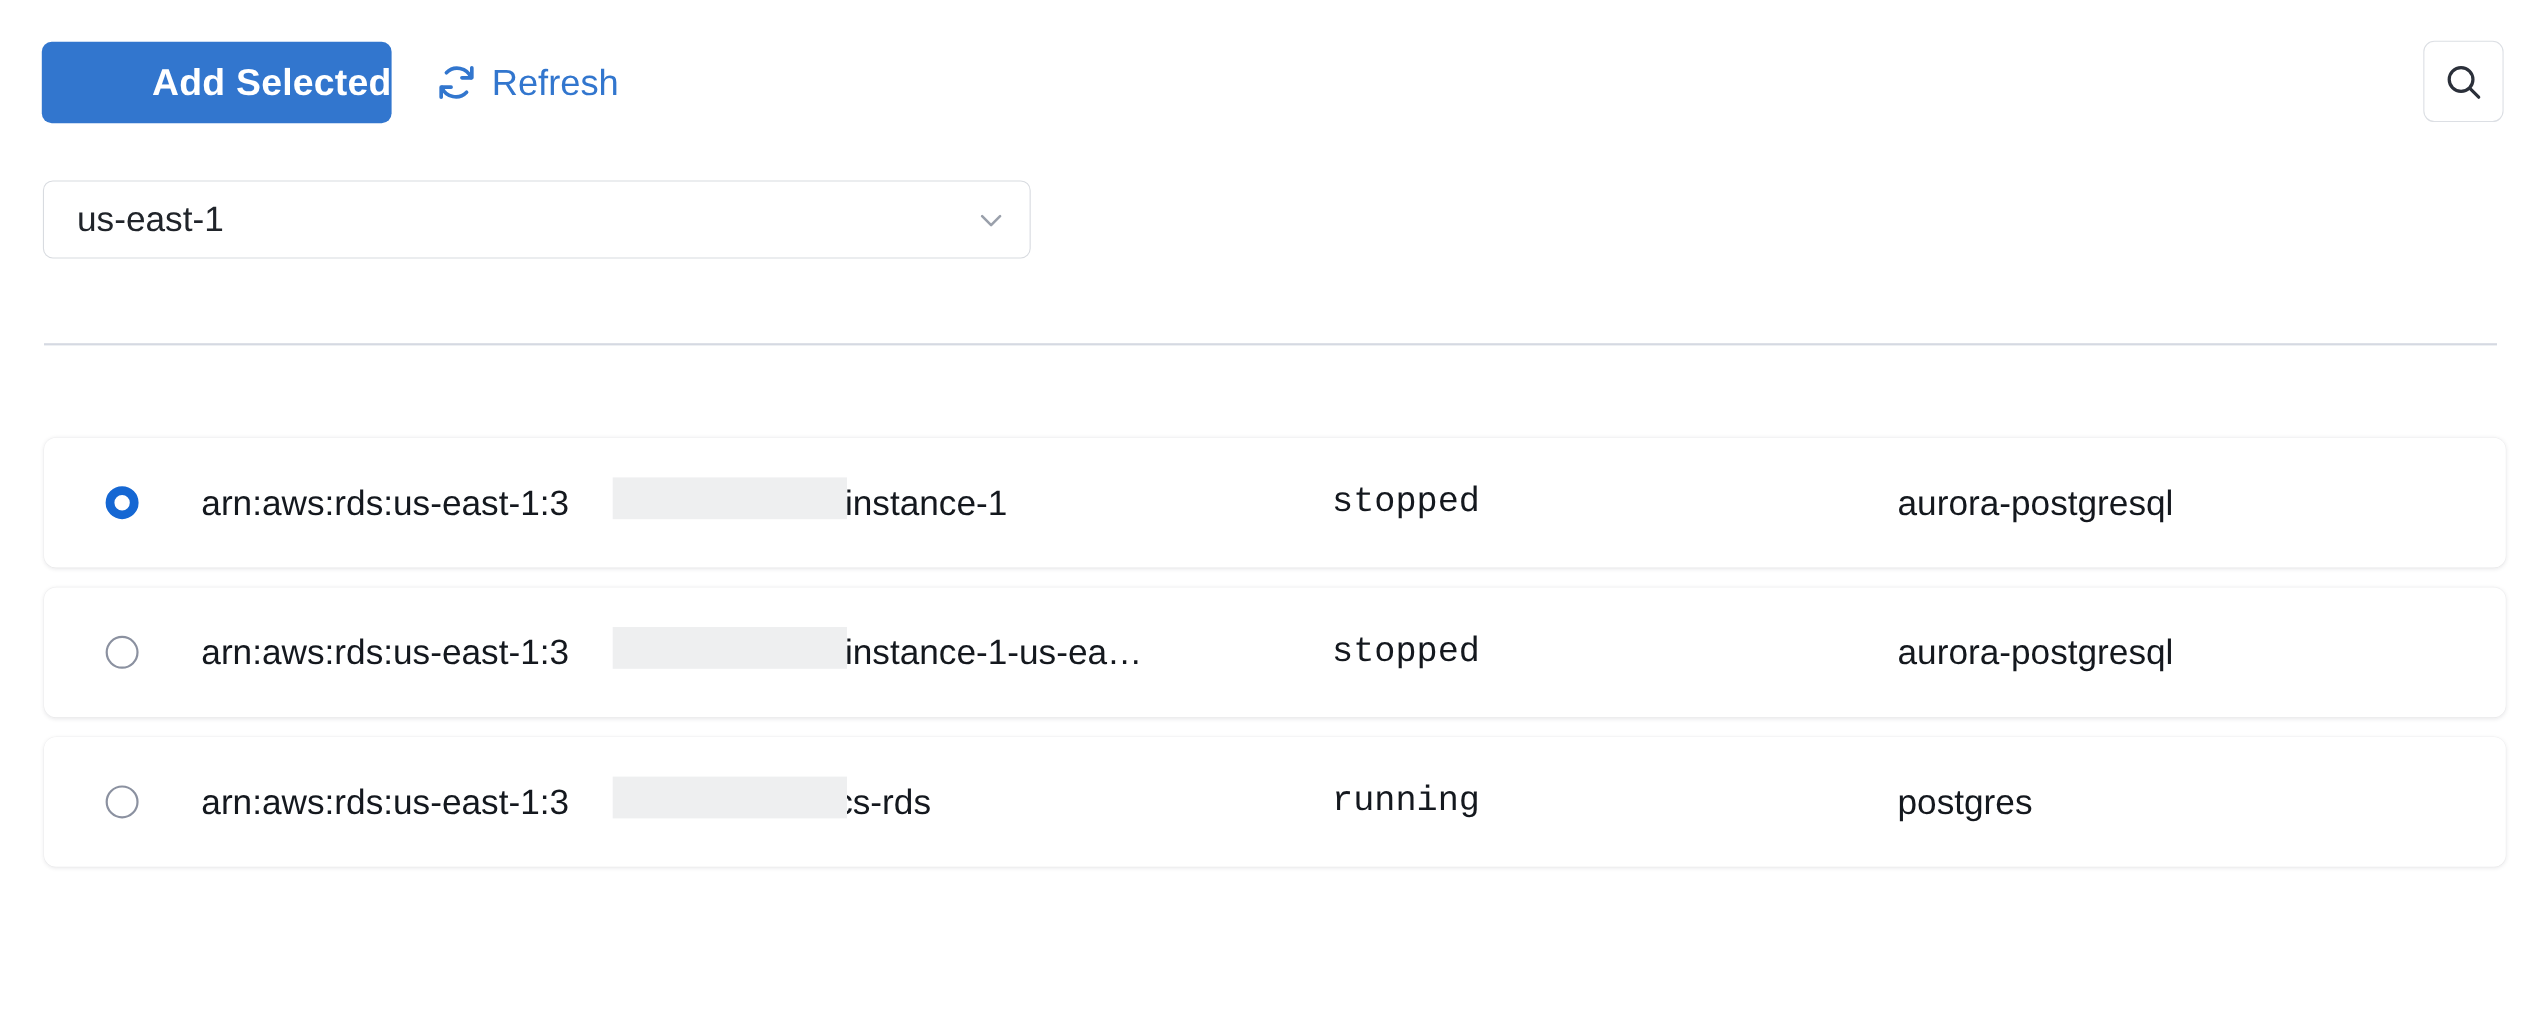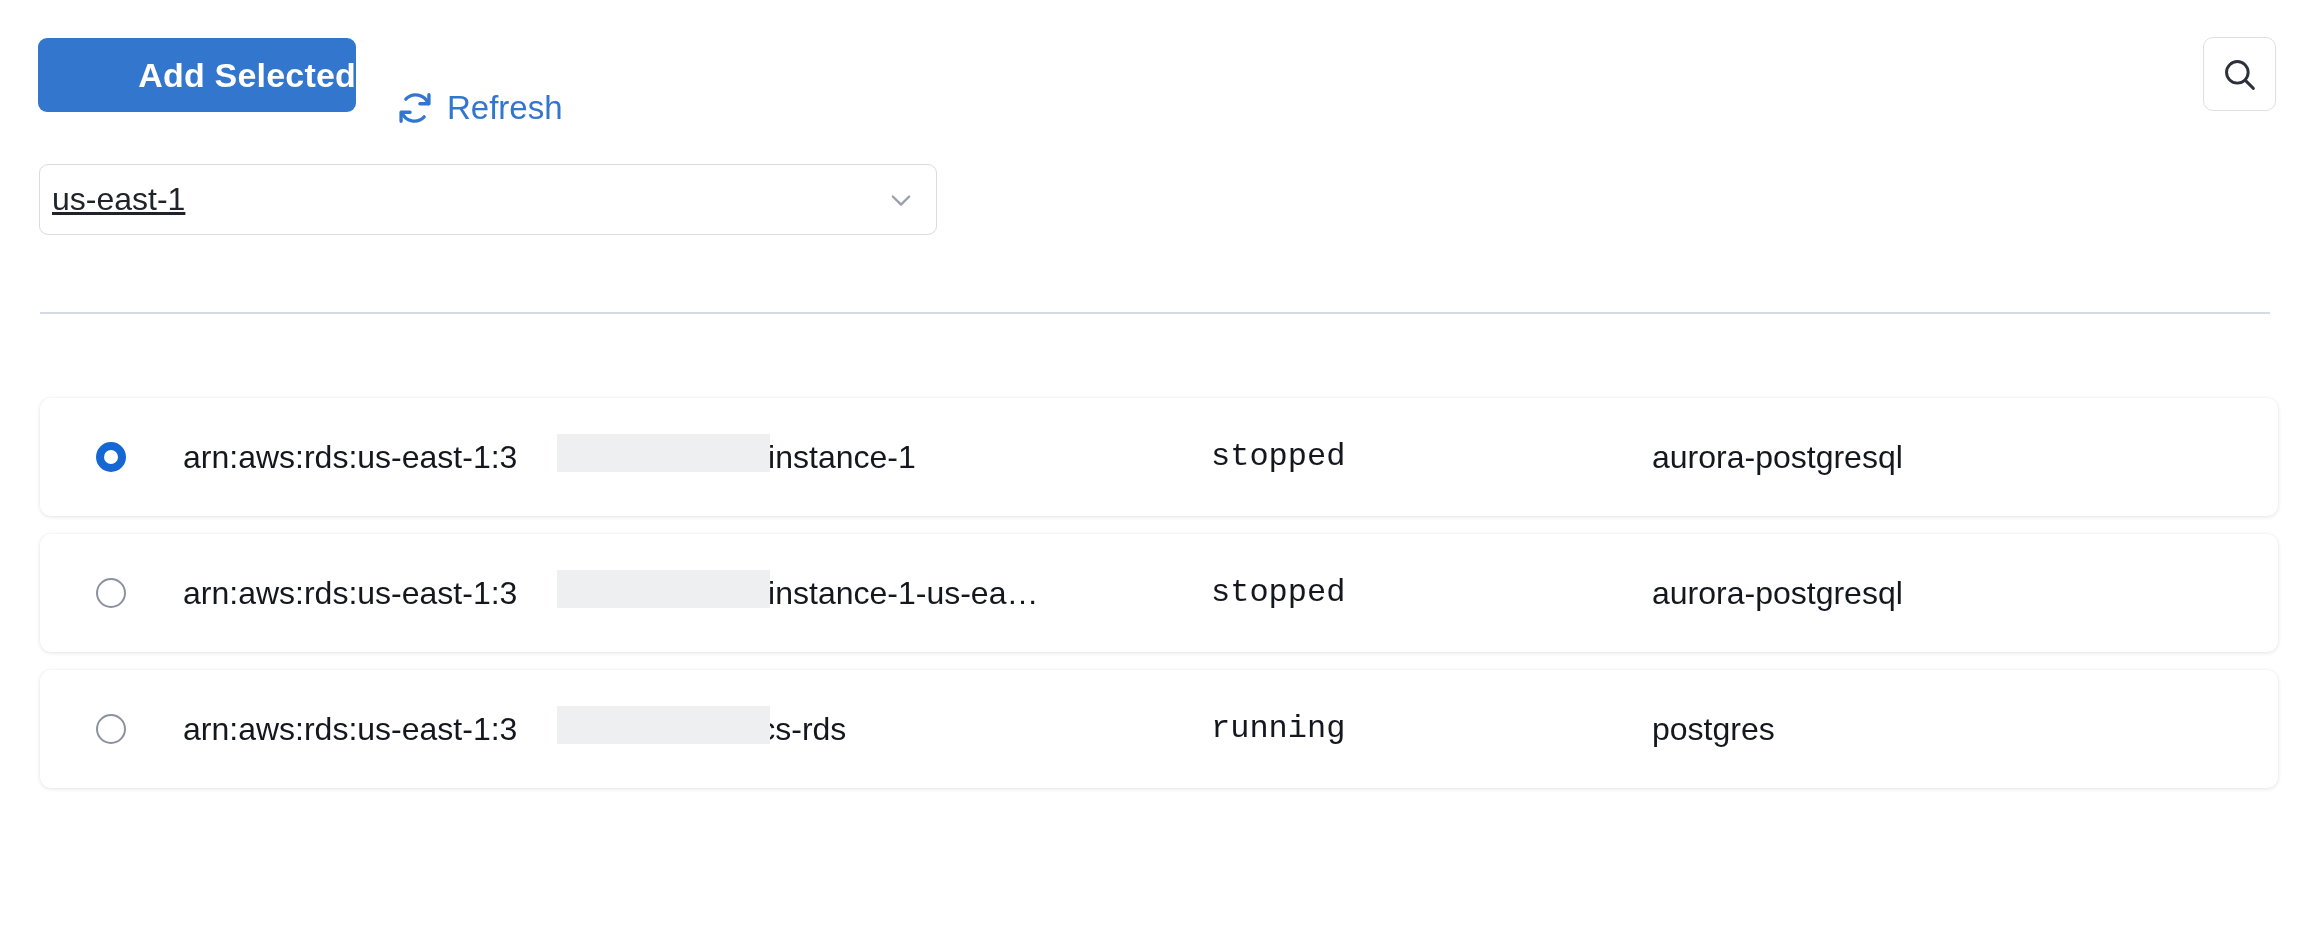--- a/index.html
+++ b/index.html
@@ -57,7 +57,6 @@
     padding: 0;
     cursor: pointer;
     color: #3276ce;
-    margin-top: 33px;
   }
   .refresh-icon {
     width: 38px;

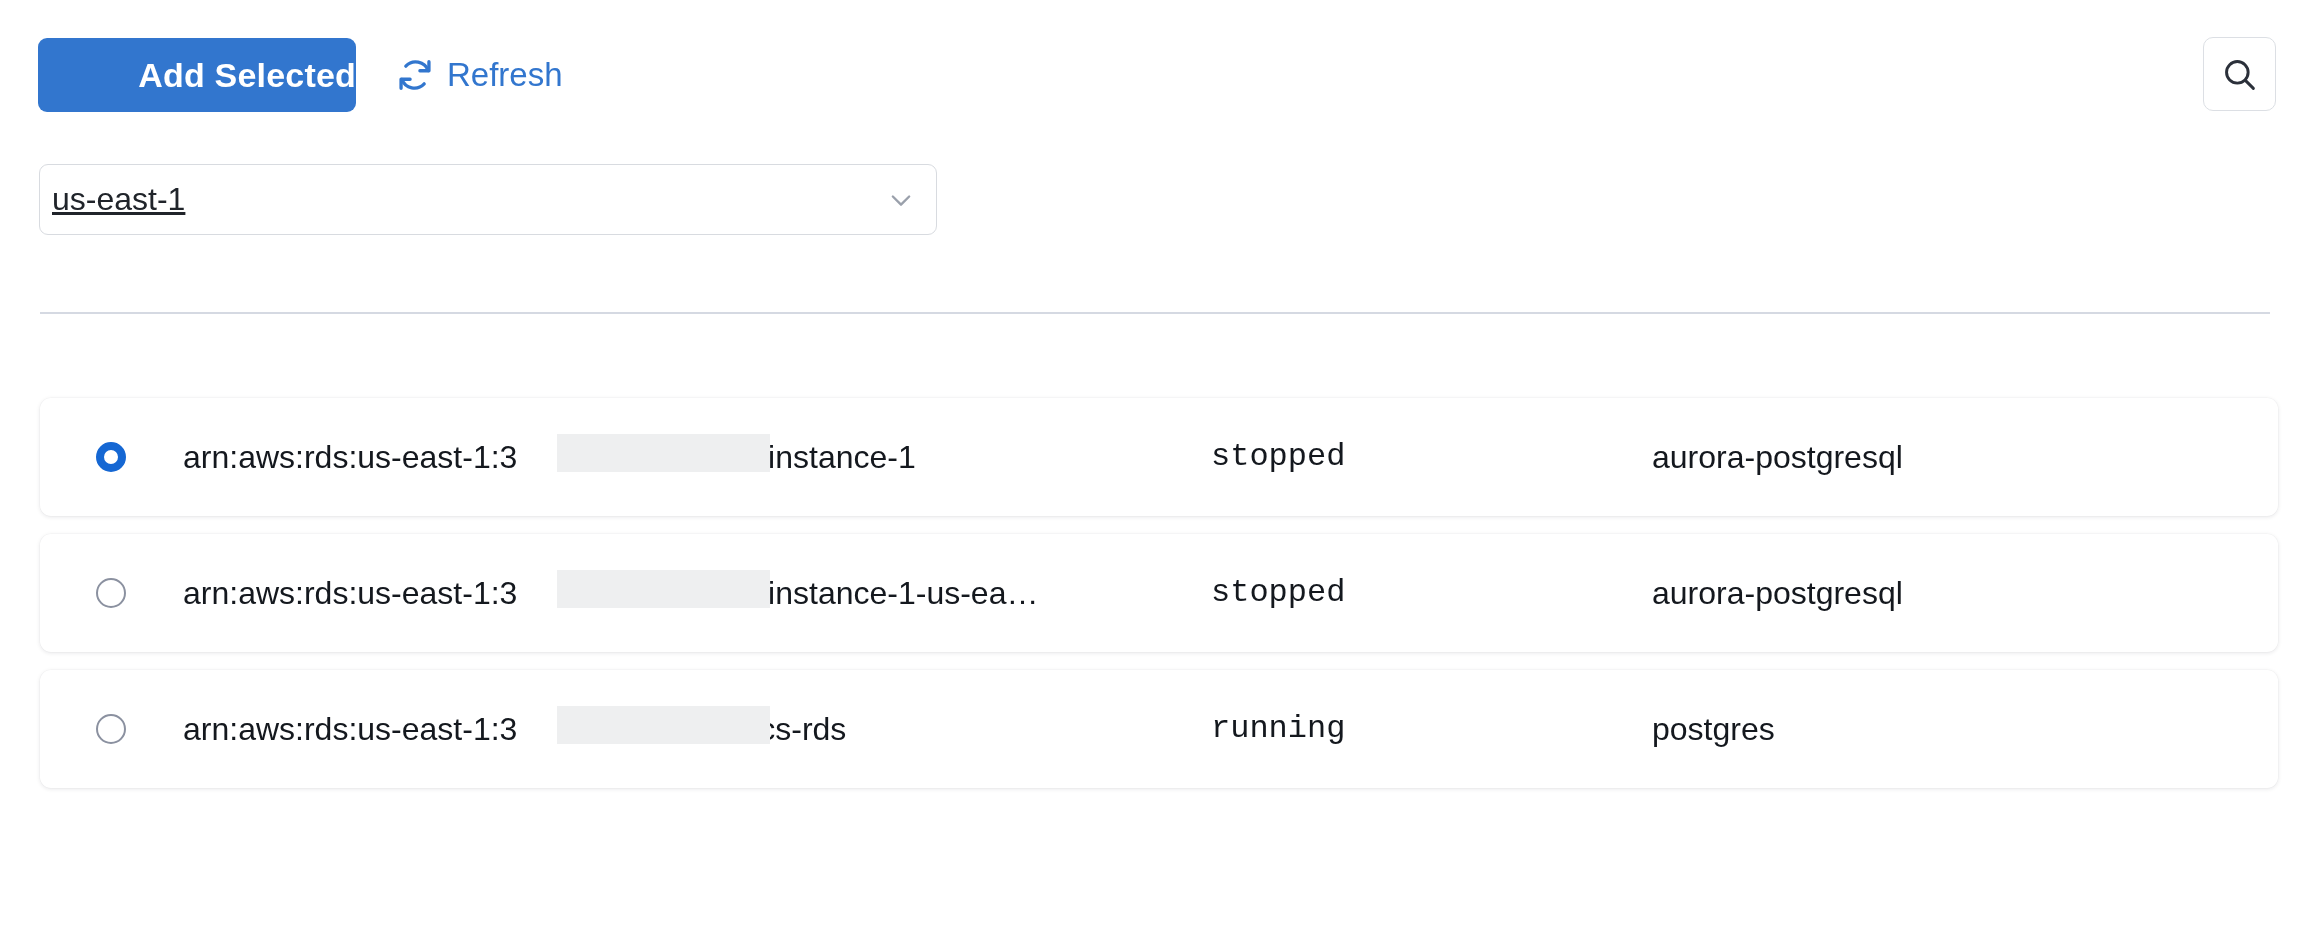--- a/index.html
+++ b/index.html
@@ -109,10 +109,9 @@
     font-family: "Liberation Sans", sans-serif;
     font-size: 32px;
     color: #20242a;
-    padding: 0 60px 0 12px;
+    padding: 0 60px 0 30px;
     line-height: 68px;
     cursor: pointer;
-    text-decoration: underline;
   }
   .region-select-value {
     display: block;

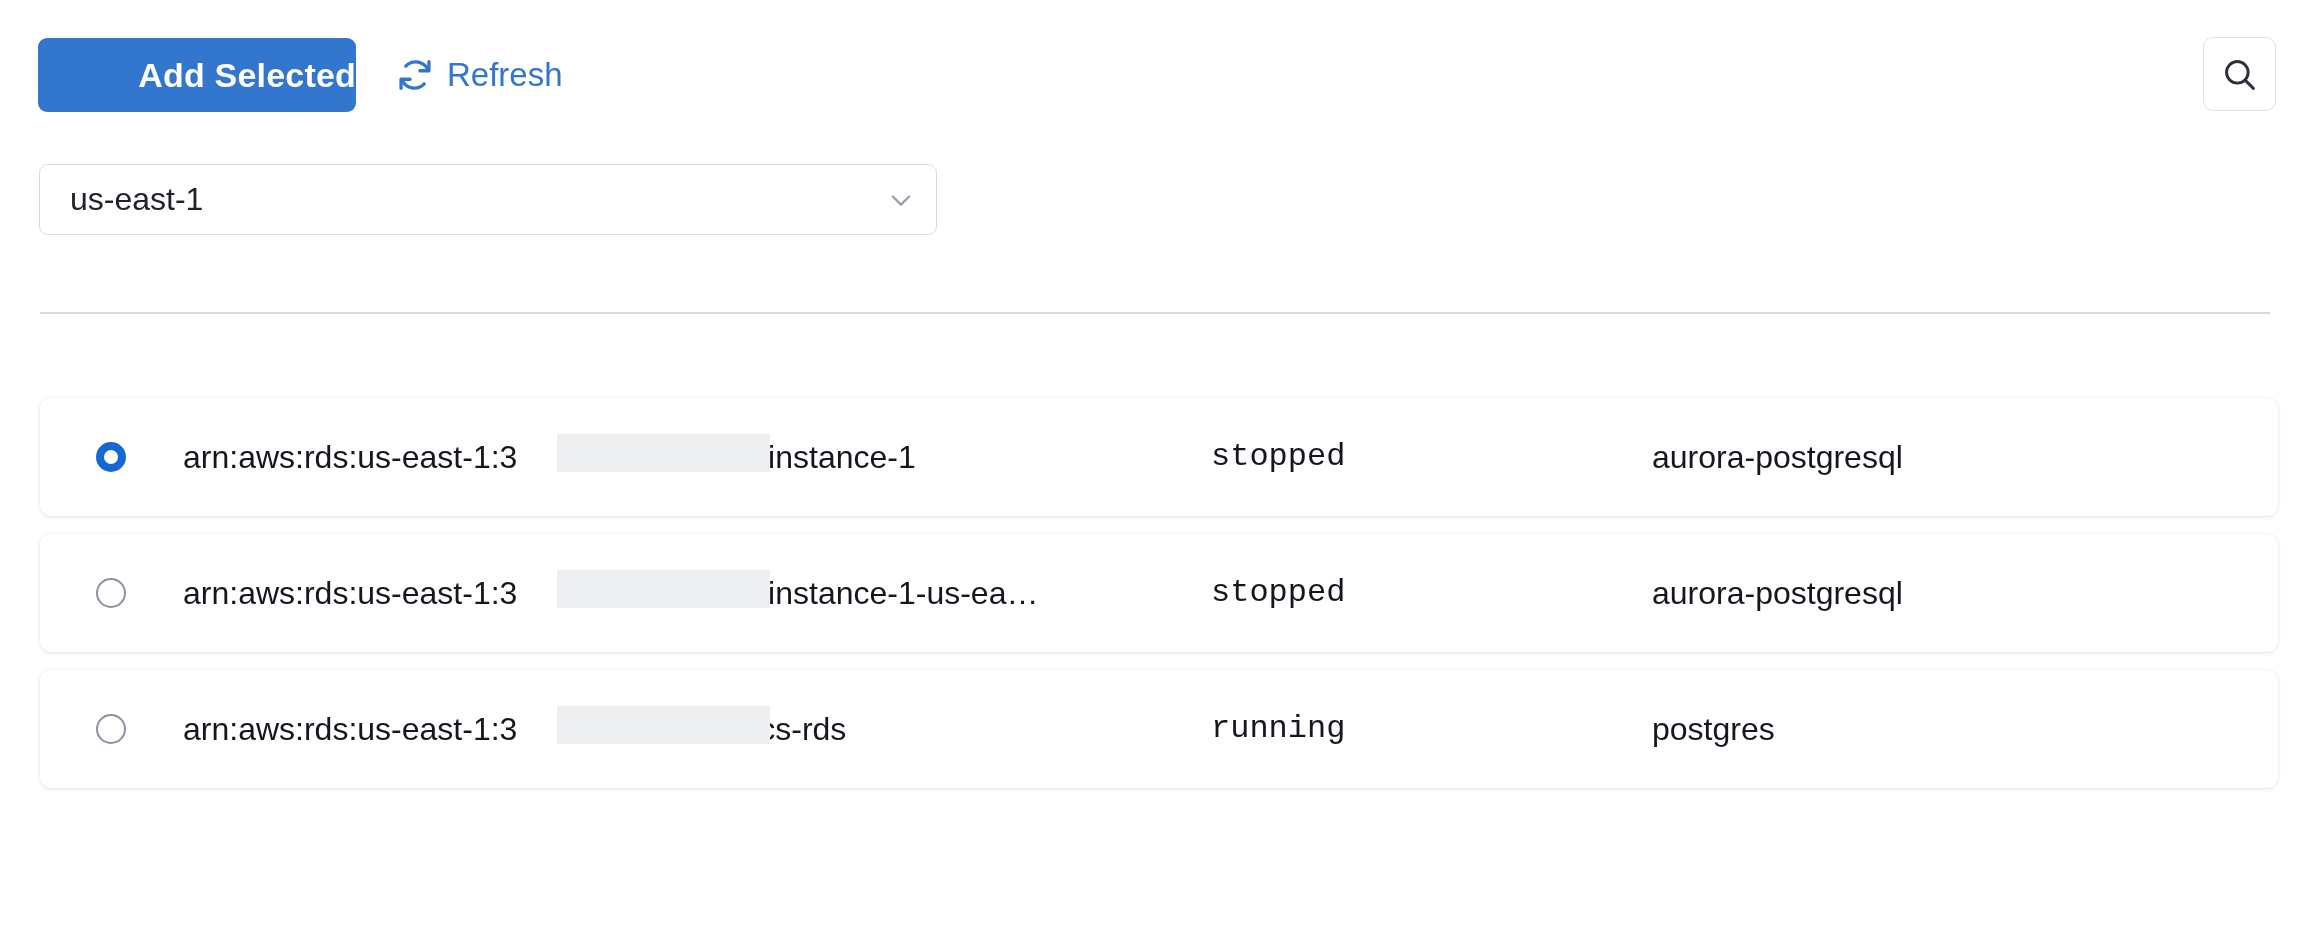--- a/index.html
+++ b/index.html
@@ -210,7 +210,7 @@
     text-overflow: ellipsis;
   }
   .cell.c-status { left: 1171px; font-family: Liberation Mono, monospace; }
-  .cell.c-type   { left: 1612px; }
+  .cell.c-type   { left: 1685px; }
 
   .redaction-mask {
     position: absolute;

